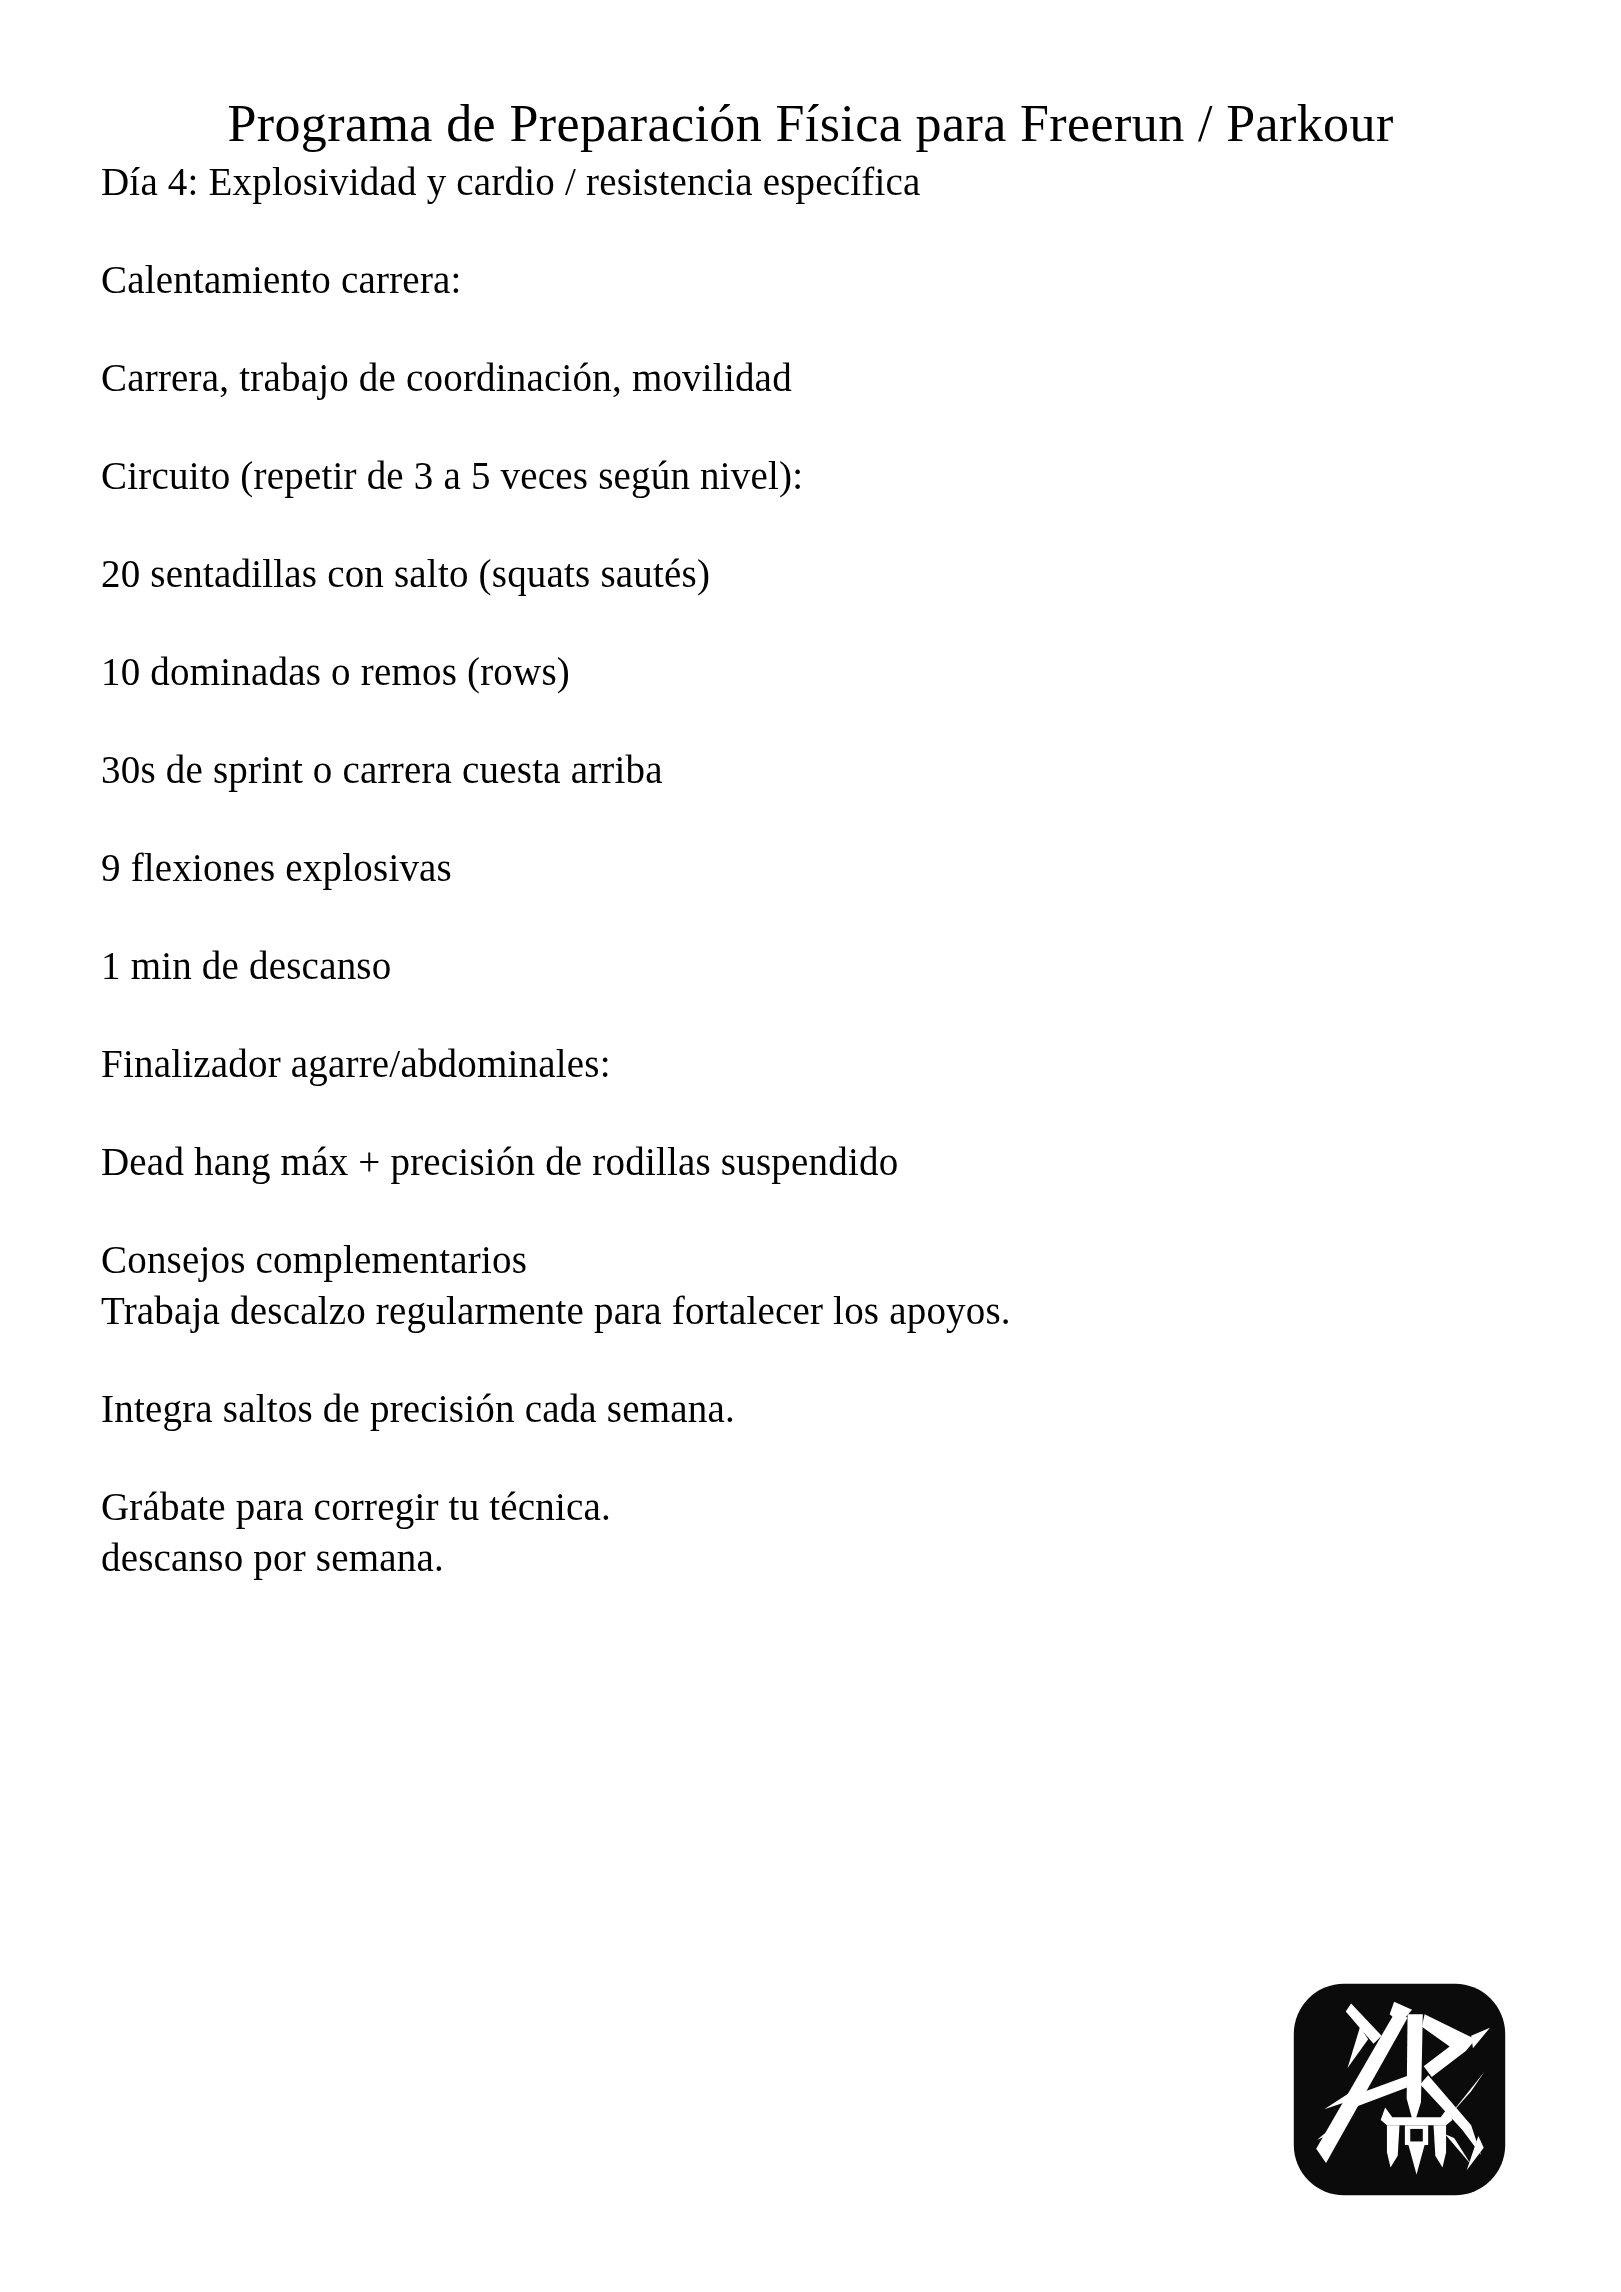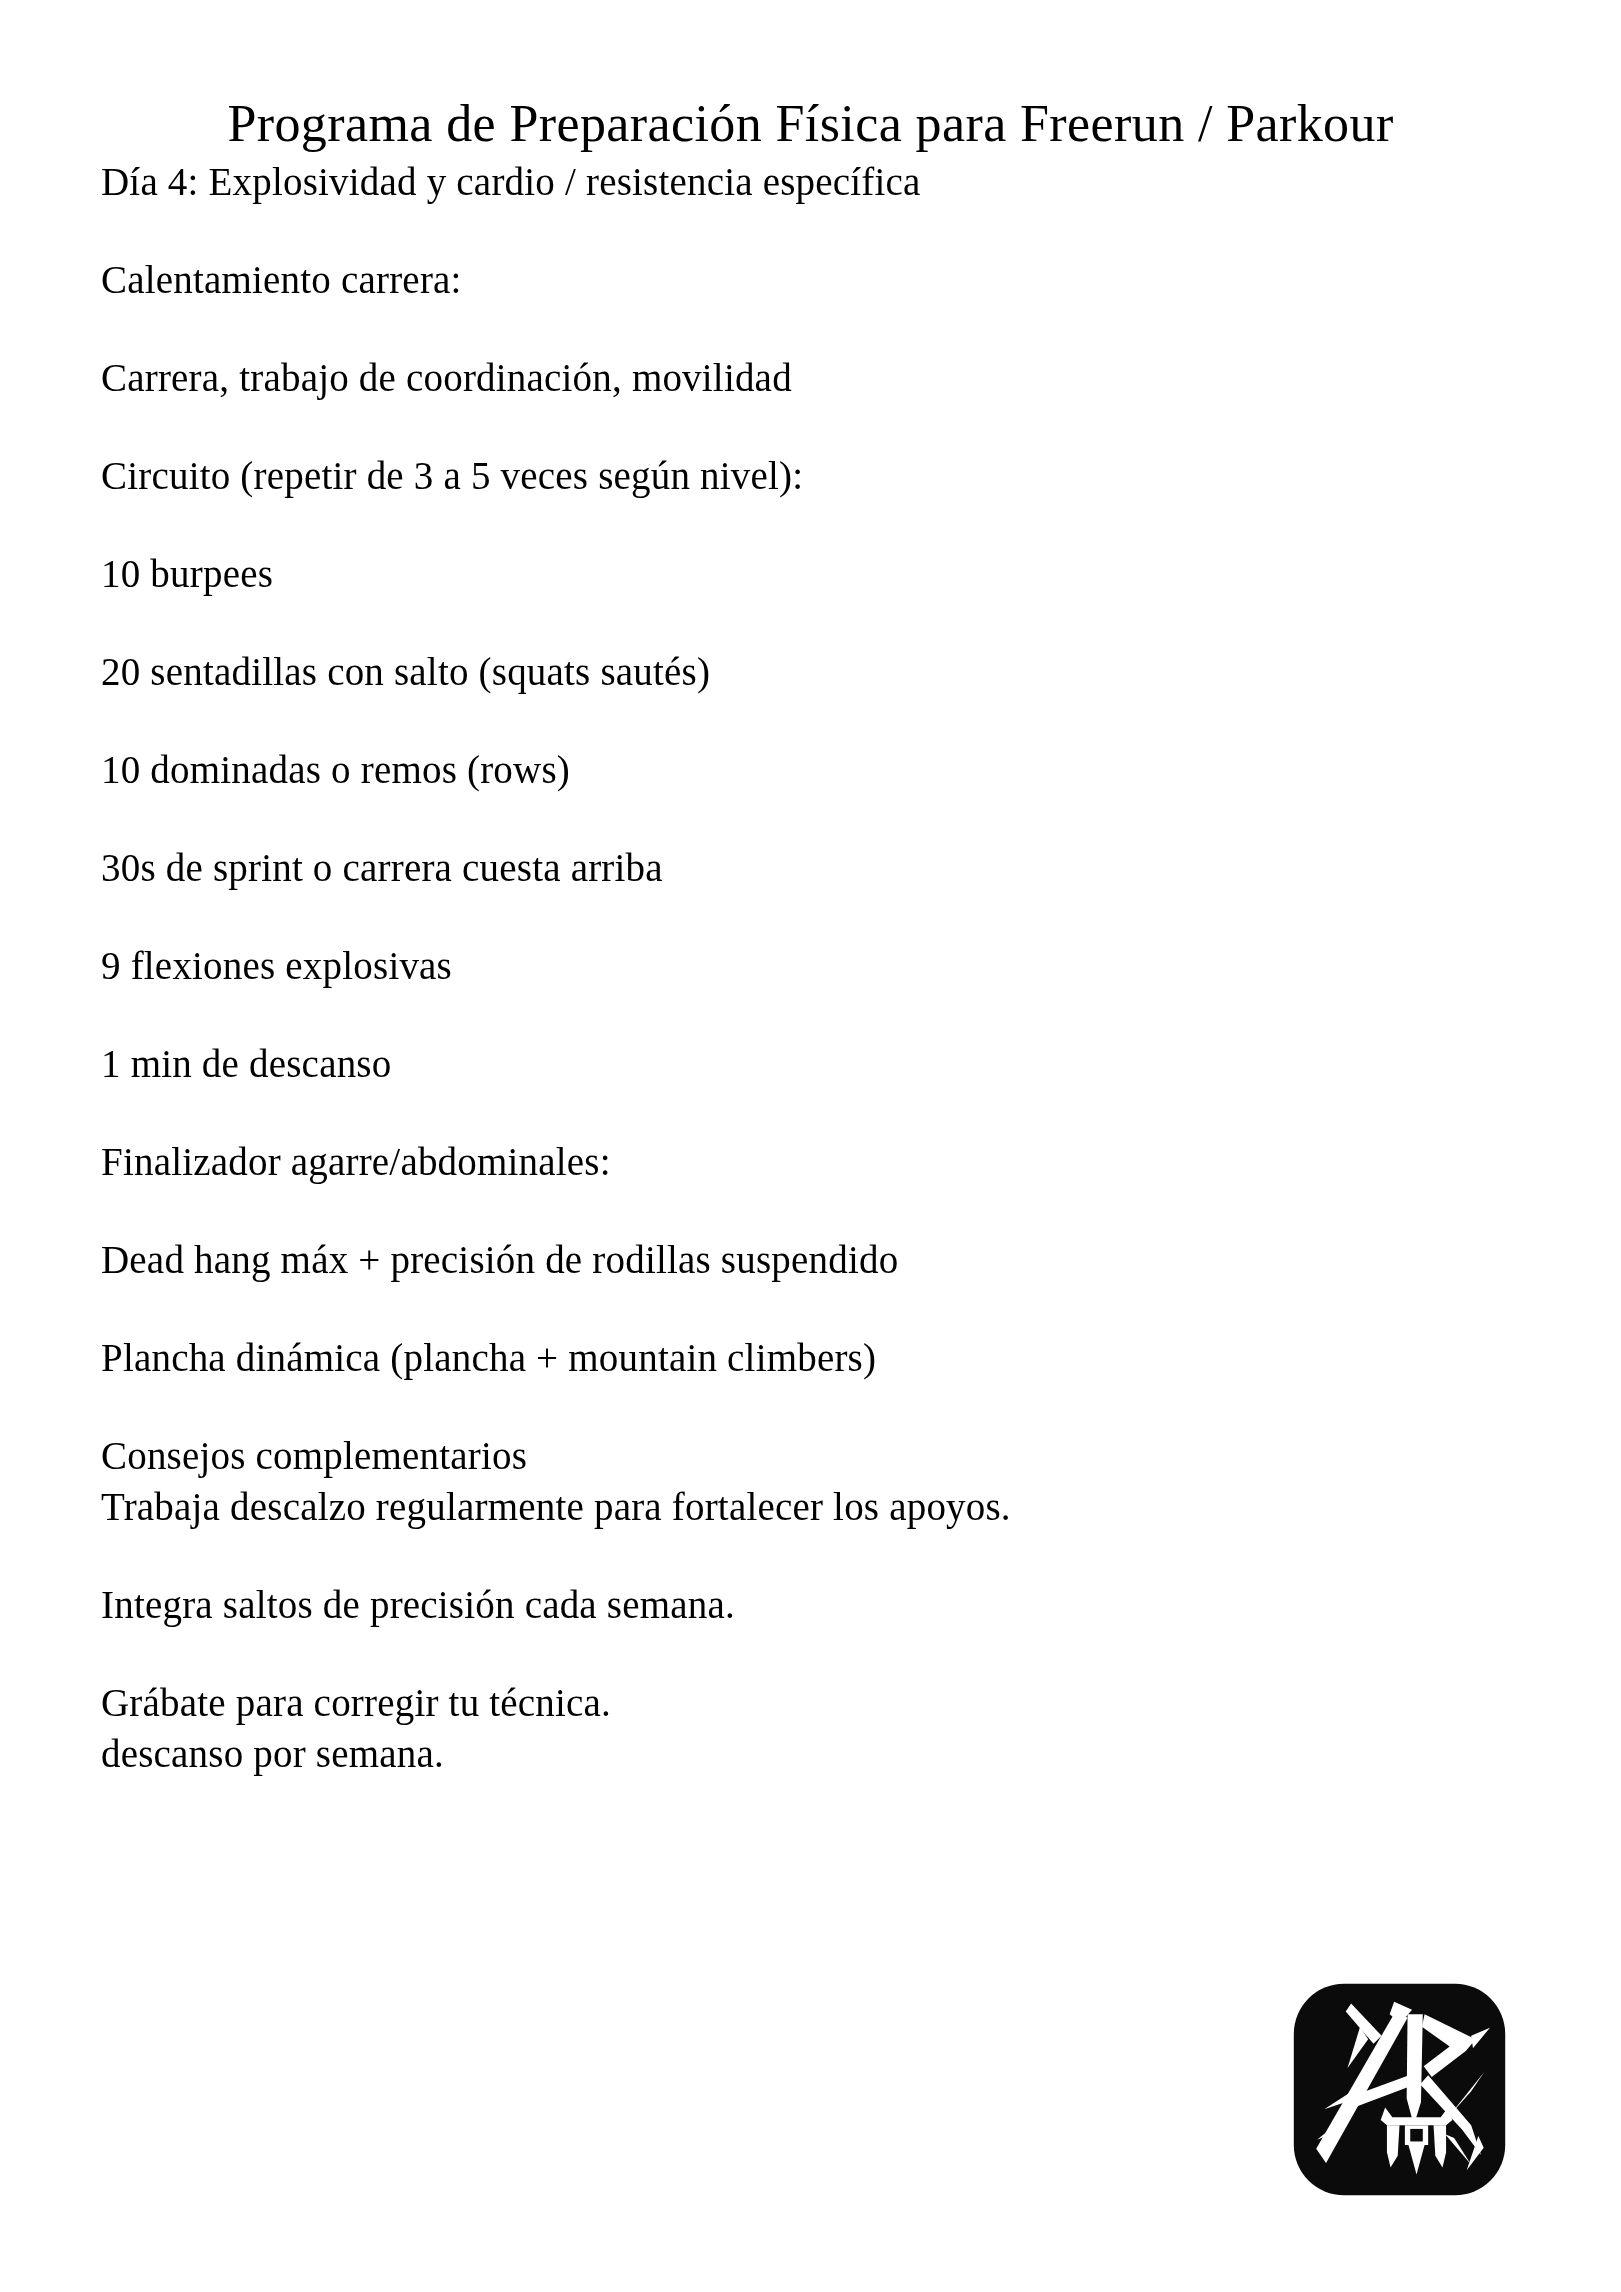--- a/index.html
+++ b/index.html
@@ -58,7 +58,6 @@
     <p class="line">Calentamiento carrera:</p>
     <p class="line">Carrera, trabajo de coordinación, movilidad</p>
     <p class="line">Circuito (repetir de 3 a 5 veces según nivel):</p>
-    <p class="line">10 burpees</p>
     <p class="line">20 sentadillas con salto (squats sautés)</p>
     <p class="line">10 dominadas o remos (rows)</p>
     <p class="line">30s de sprint o carrera cuesta arriba</p>

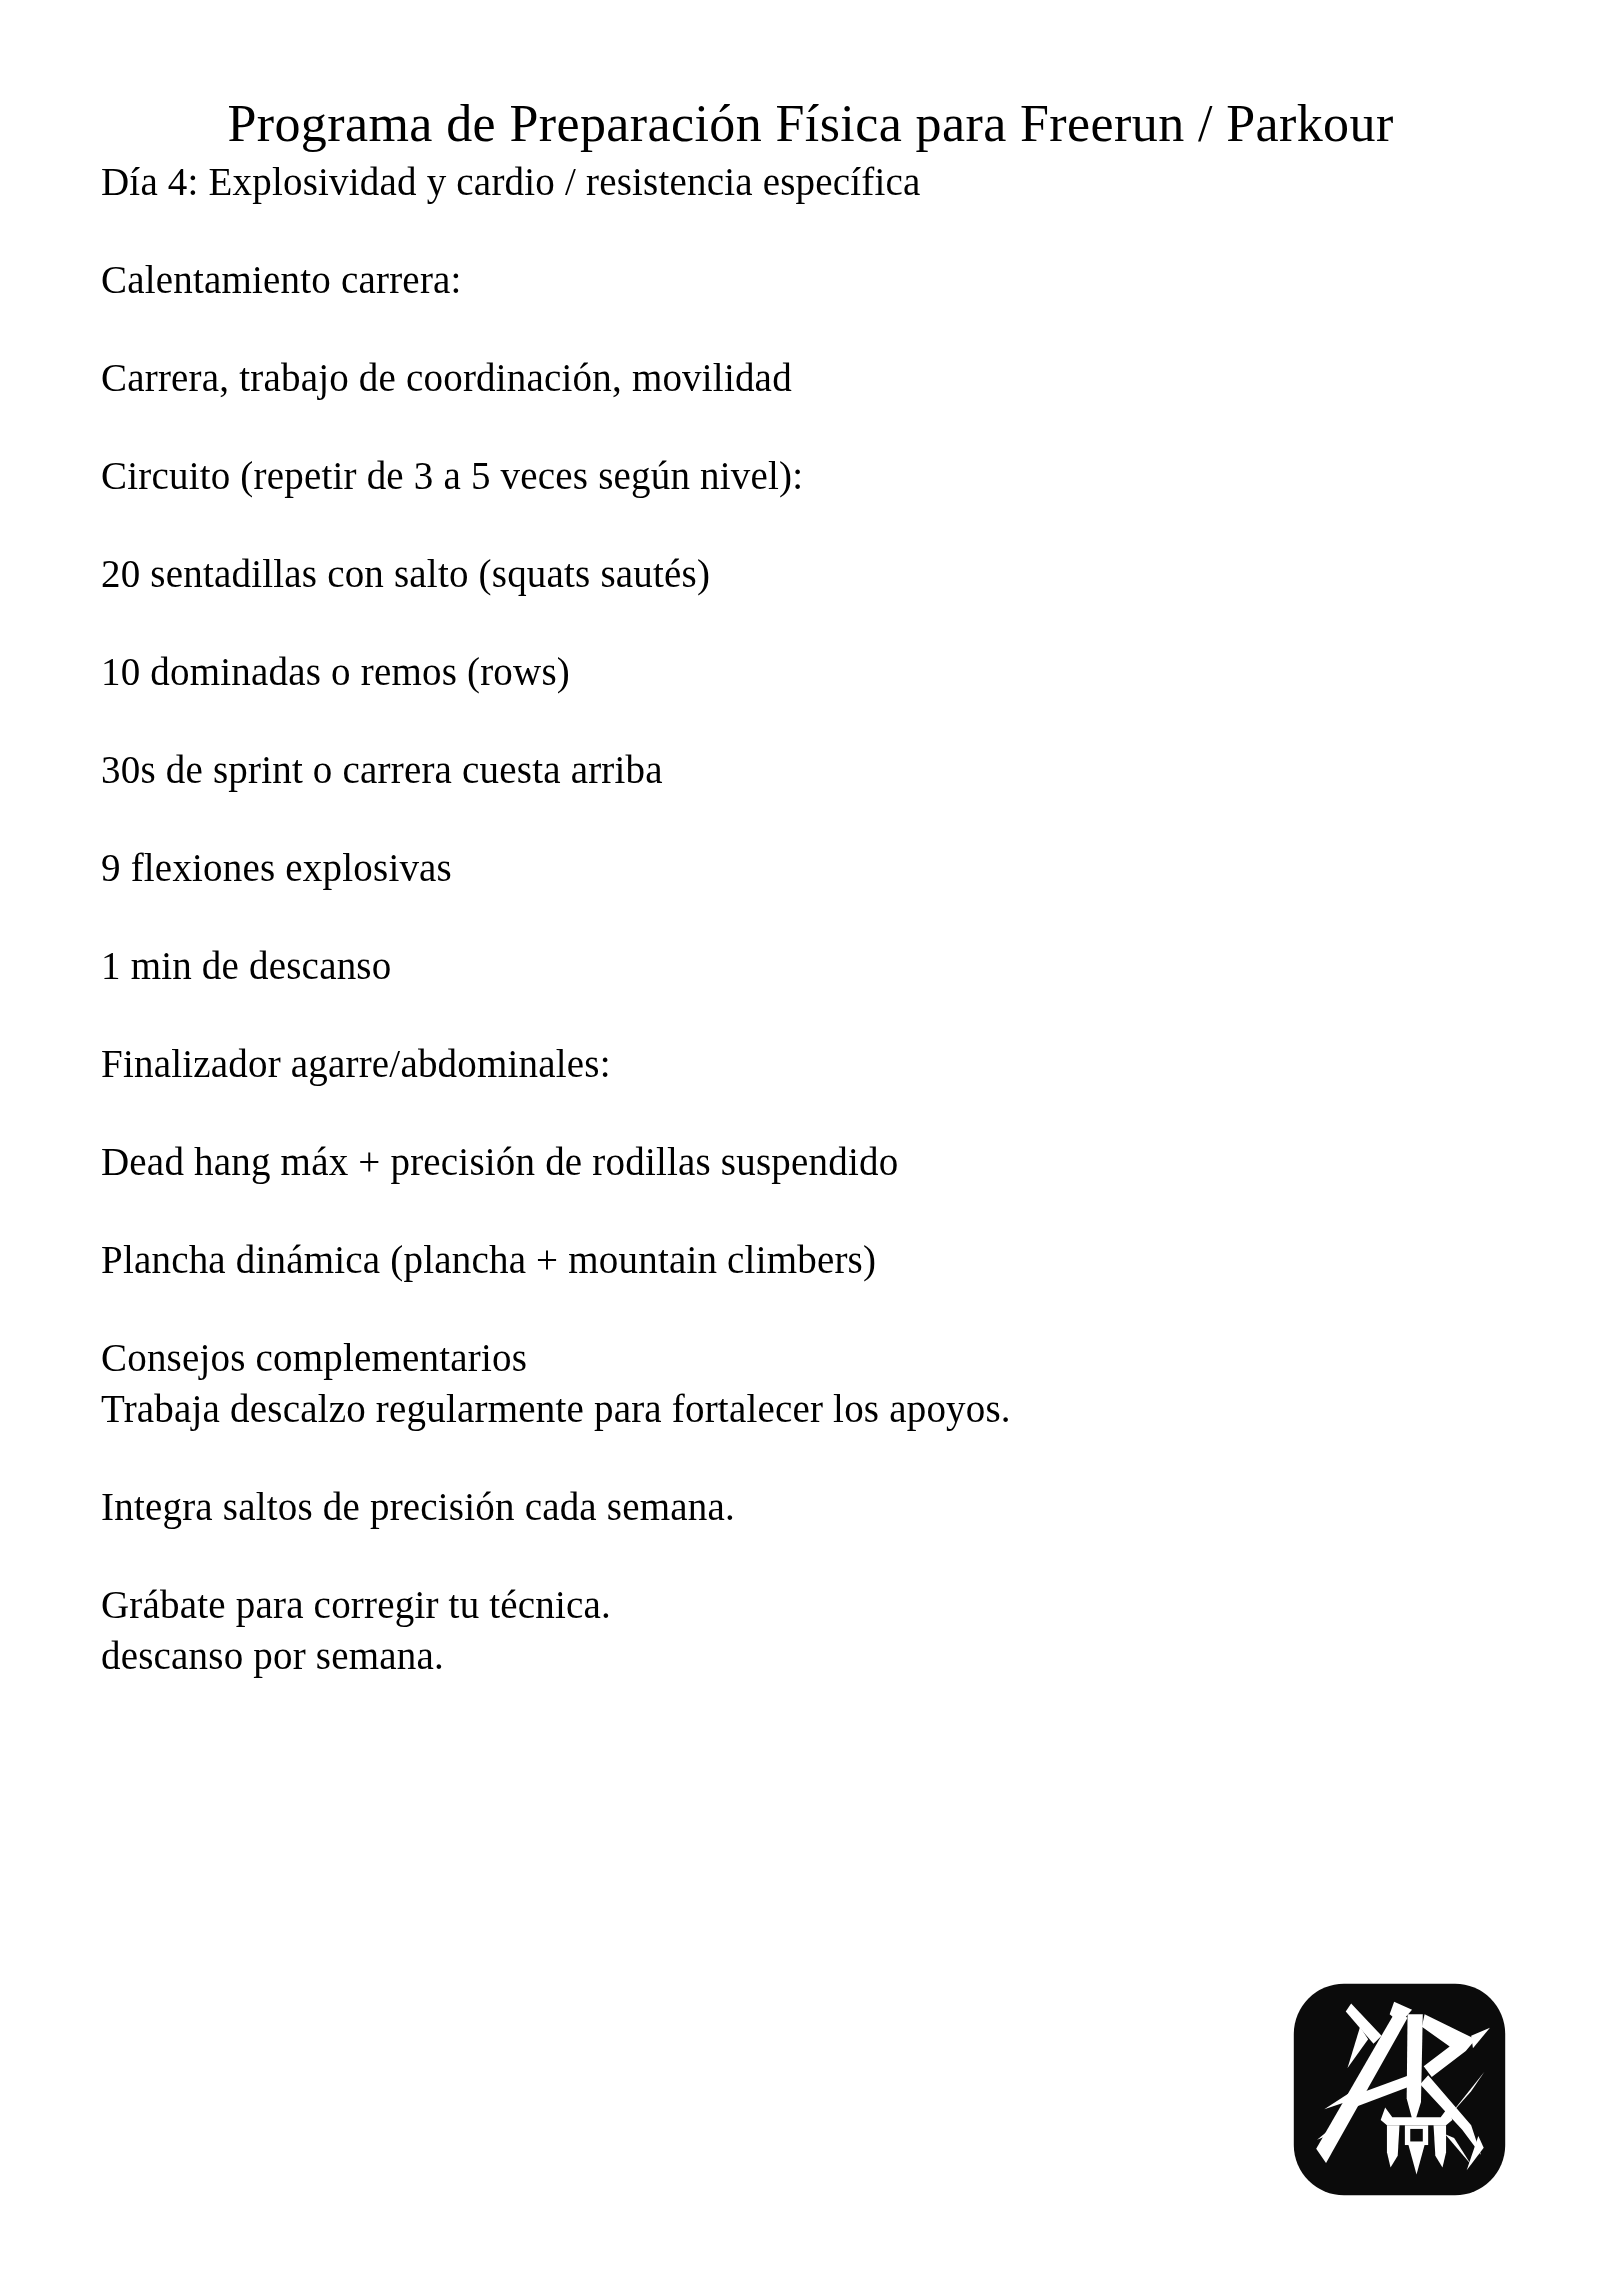--- a/index.html
+++ b/index.html
@@ -65,7 +65,6 @@
     <p class="line">1 min de descanso</p>
     <p class="line">Finalizador agarre/abdominales:</p>
     <p class="line">Dead hang máx + precisión de rodillas suspendido</p>
-    <p class="line">Plancha dinámica (plancha + mountain climbers)</p>
     <p class="line">Consejos complementarios</p>
     <p class="line tight">Trabaja descalzo regularmente para fortalecer los apoyos.</p>
     <p class="line">Integra saltos de precisión cada semana.</p>

